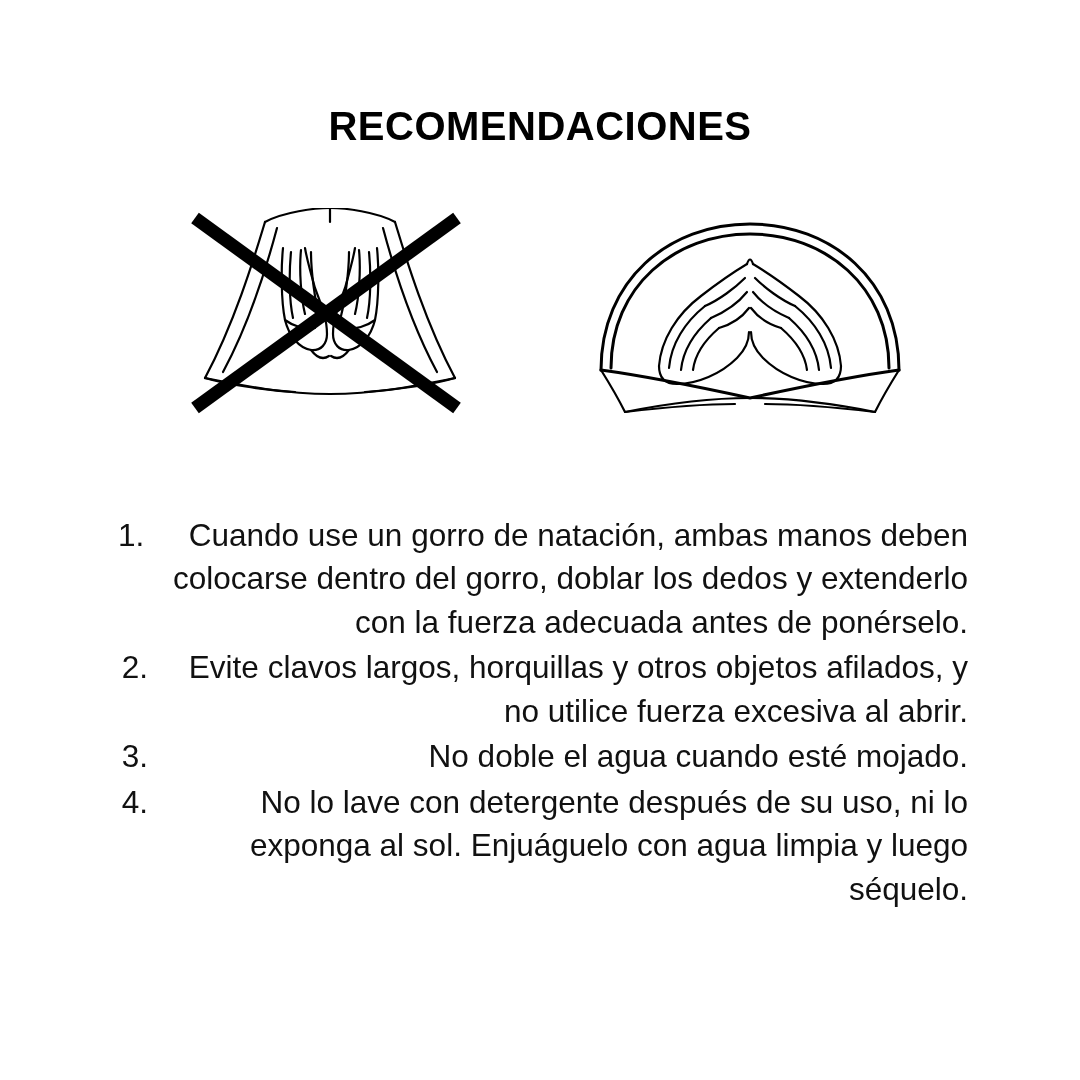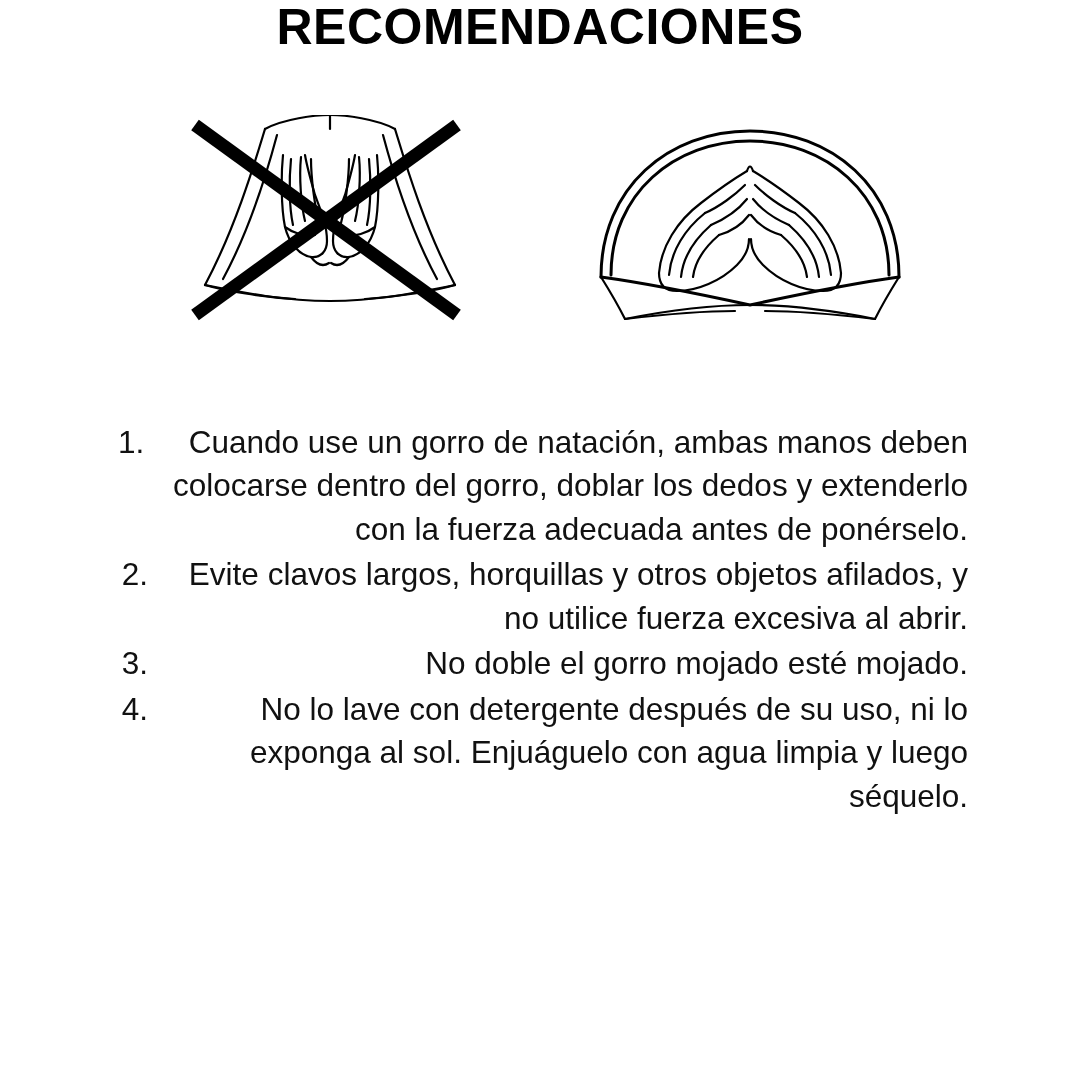--- a/index.html
+++ b/index.html
@@ -24,7 +24,8 @@
     align-items: center;
   }
   .title {
-    font-size: 50px;
+    margin-top: 104px;
+    font-size: 40px;
     font-weight: bold;
     letter-spacing: 0.5px;
     color: #000000;

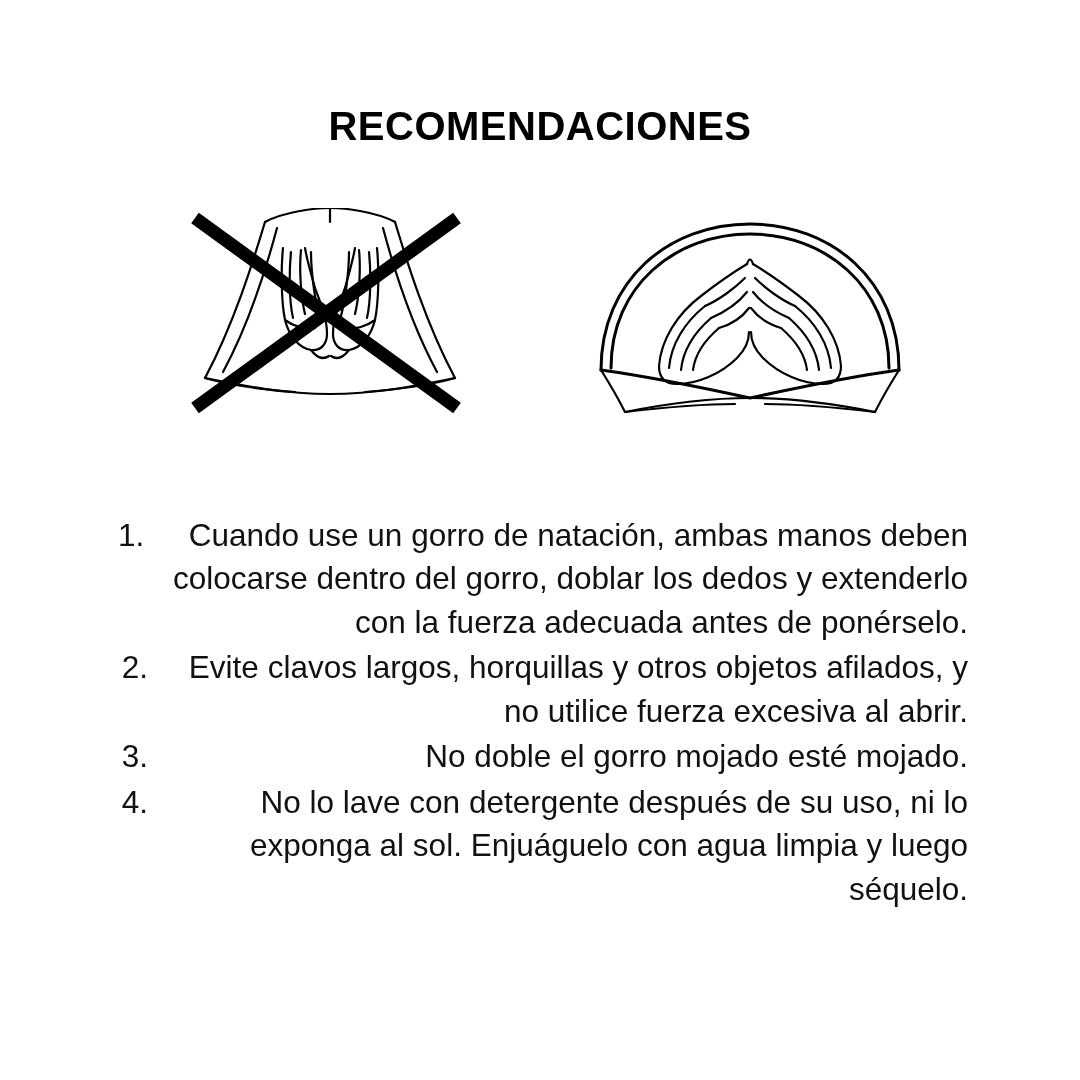--- a/index.html
+++ b/index.html
@@ -186,7 +186,7 @@
       </li>
       <li>
         <span class="num">3.</span>
-        <span class="txt">No doble el gorro mojado esté mojado.</span>
+        <span class="txt">No doble el agua cuando esté mojado.</span>
       </li>
       <li>
         <span class="num">4.</span>

